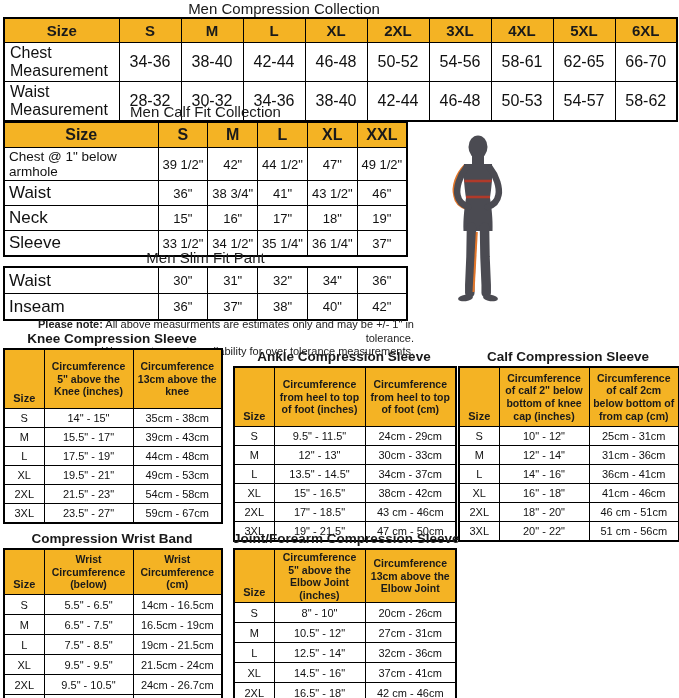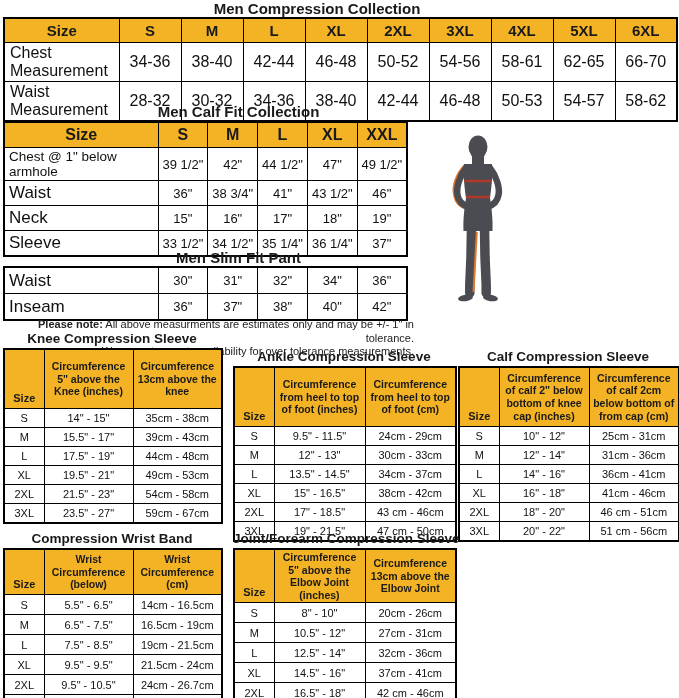--- a/index.html
+++ b/index.html
@@ -5,7 +5,7 @@
   html,body{margin:0;padding:0;background:#fff;}
   .page{position:relative;width:679px;height:698px;background:#fff;
         font-family:"Liberation Sans",sans-serif;color:#111;overflow:hidden;}
-  .title{position:absolute;font-weight:bold;text-align:center;color:#1a1a1a;white-space:nowrap;padding-left:33px;}
+  .title{position:absolute;font-weight:normal;text-align:center;color:#1a1a1a;white-space:nowrap;}
   .t-main{top:0;left:0;width:568px;font-size:15px;}
   .t-slim{top:103px;left:3px;width:405px;font-size:15px;}
   .t-pant{top:249px;left:3px;width:405px;font-size:15px;}

